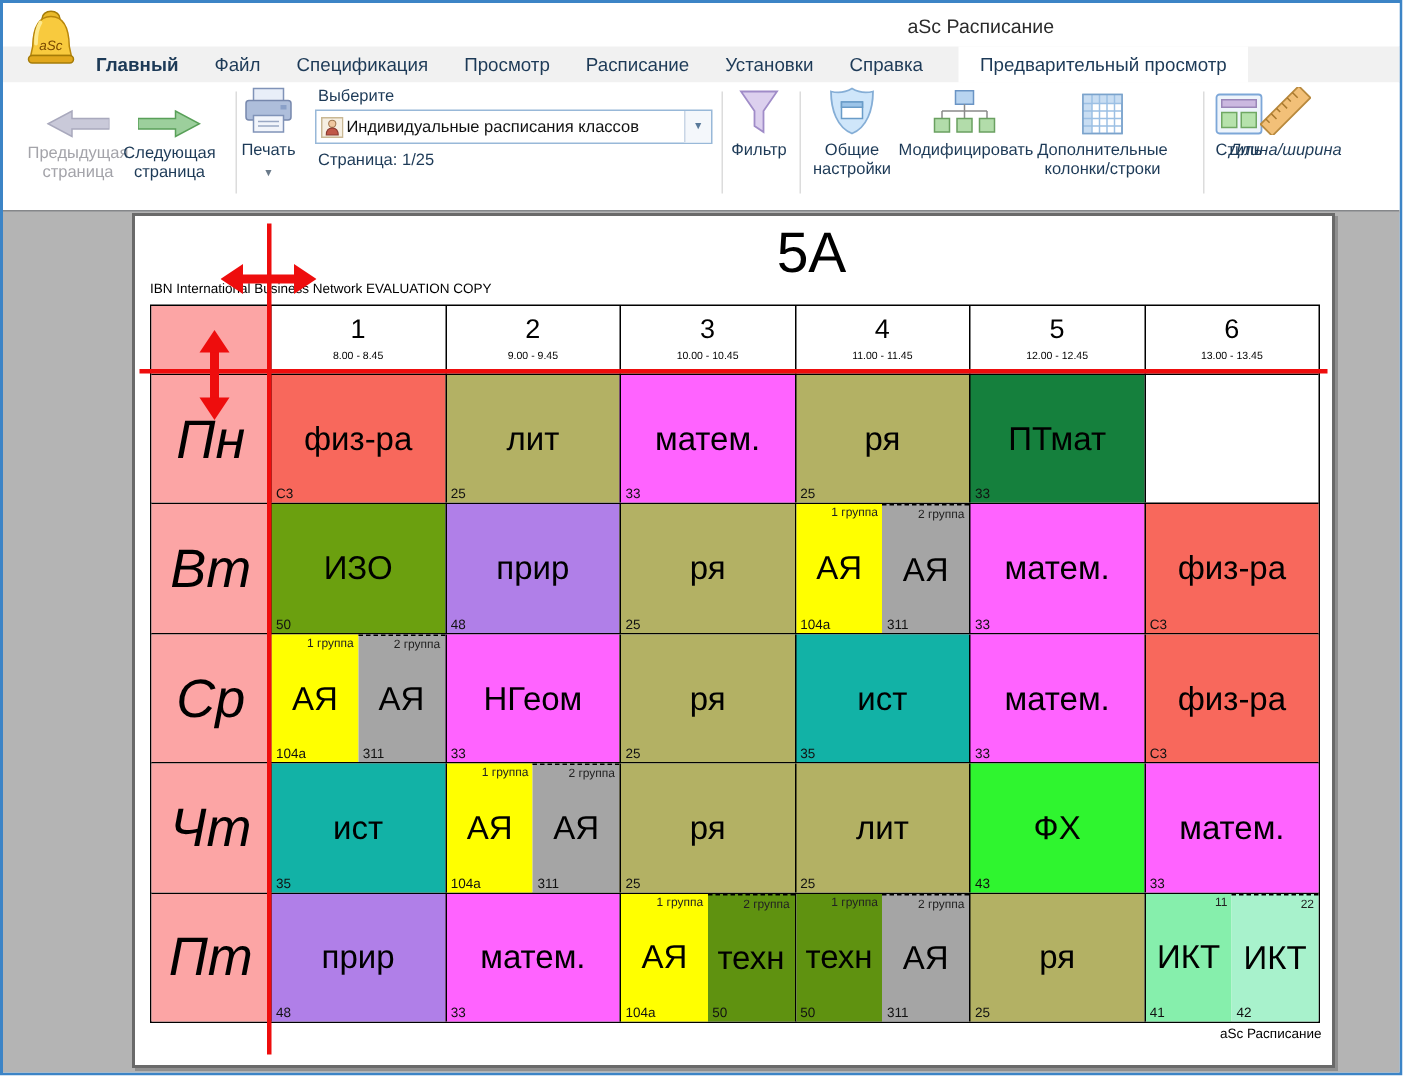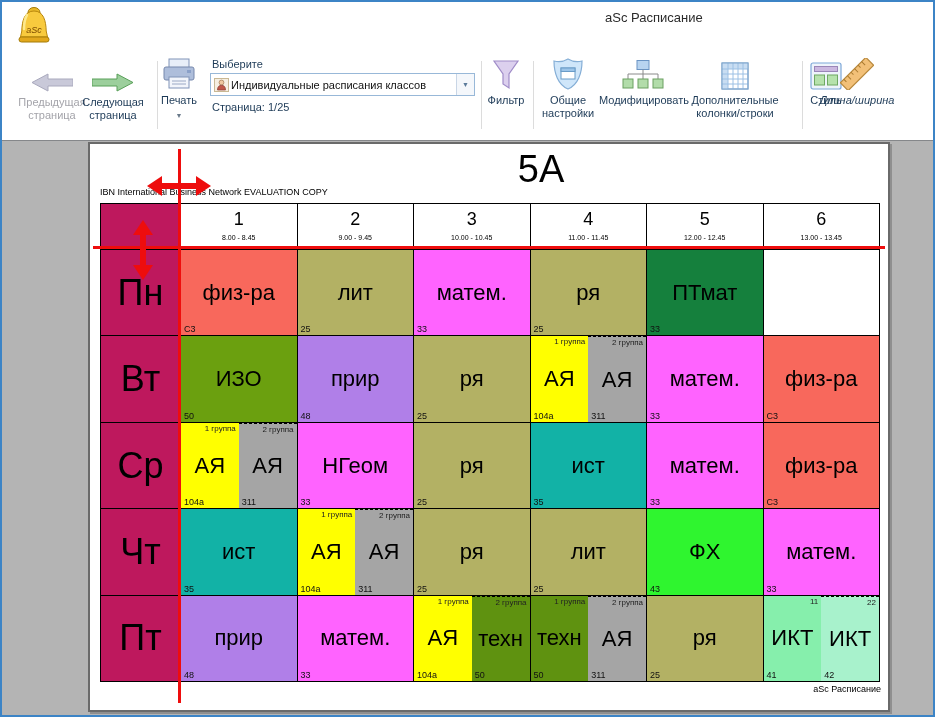--- a/index.html
+++ b/index.html
@@ -75,6 +75,16 @@
     </svg>
   </div>
 
+  <div class="menubar">
+    <span class="mi bold">Главный</span>
+    <span class="mi">Файл</span>
+    <span class="mi">Спецификация</span>
+    <span class="mi">Просмотр</span>
+    <span class="mi">Расписание</span>
+    <span class="mi">Установки</span>
+    <span class="mi">Справка</span>
+    <span class="mi tab">Предварительный просмотр</span>
+  </div>
 
   <div class="ribbon">
 

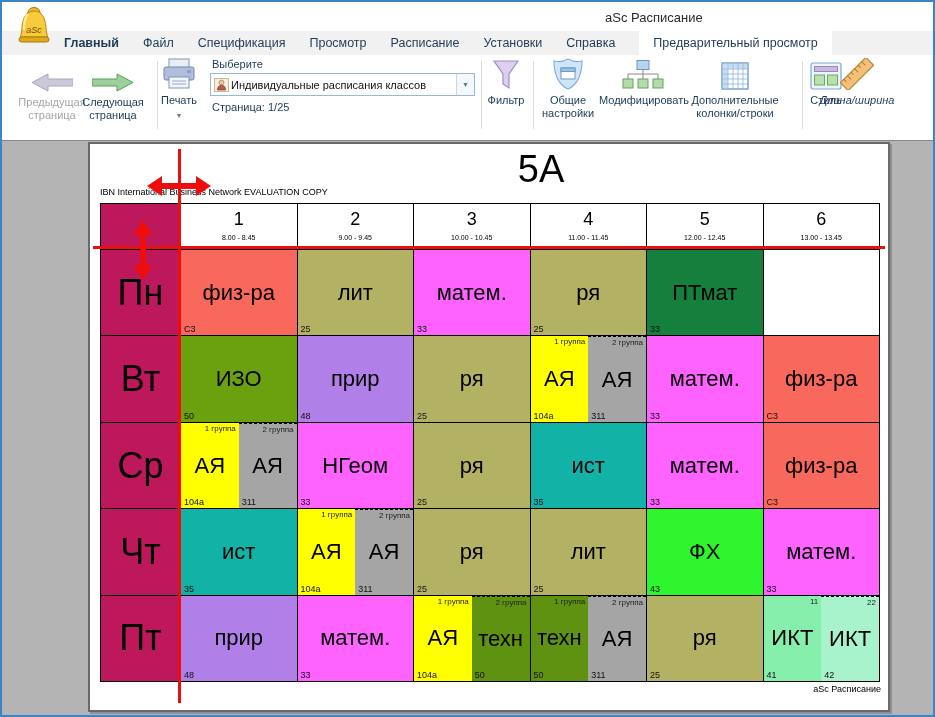--- a/index.html
+++ b/index.html
@@ -38,7 +38,7 @@
   .trow{display:flex;flex:1;min-height:0;}
   .trow.thead{flex:0 0 45px;}
   .trow + .trow{border-top:1px solid #000;}
-  .dcell{flex:0 0 79px;display:flex;align-items:center;justify-content:center;font-size:36px;color:#000;background:#be185d;position:relative;}
+  .dcell{flex:0 0 79px;display:flex;align-items:center;justify-content:center;font-size:36px;color:#000;background:#fca5a5;position:relative;font-style:italic;}
   .trow > div + div{border-left:1px solid #000;}
   .hcell{flex:1;display:flex;flex-direction:column;align-items:center;}
   .hnum{font-size:18px;margin-top:5px;}

